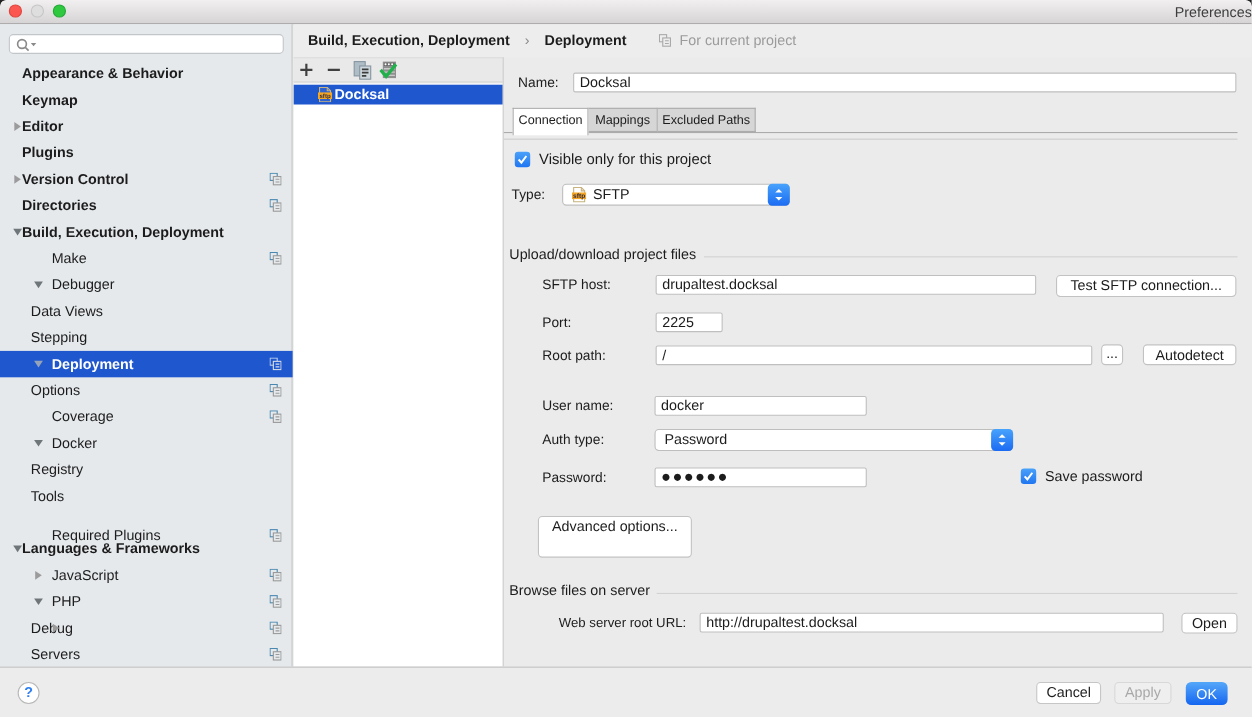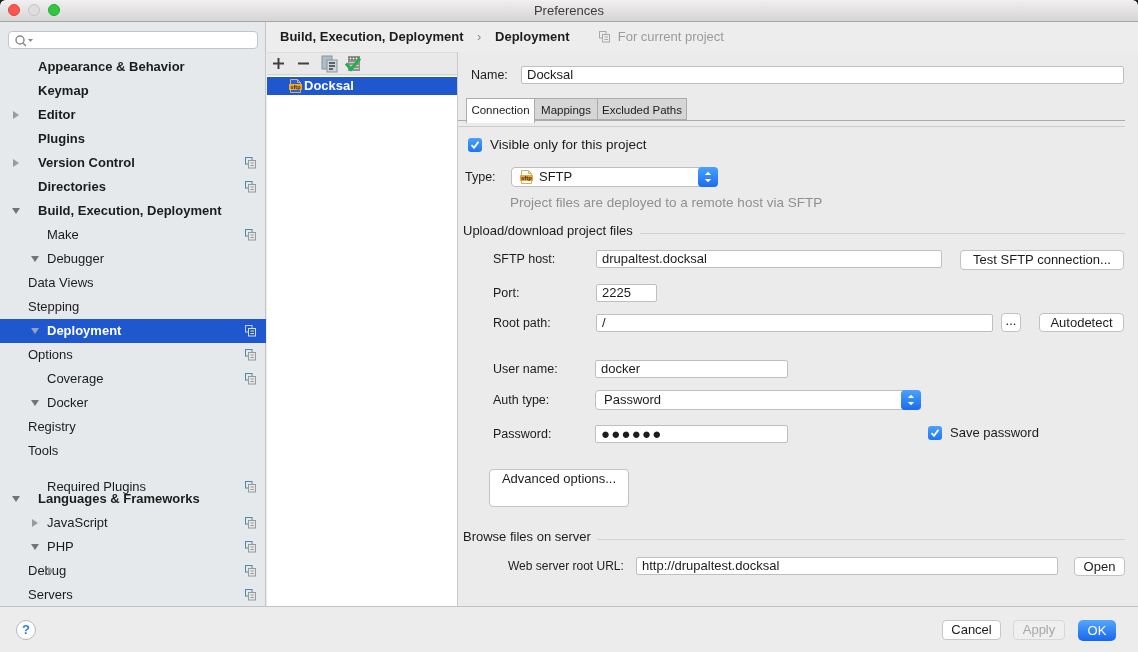--- a/index.html
+++ b/index.html
@@ -7,7 +7,7 @@
 #titlebar{left:0;top:0;width:1138px;height:22px;background:linear-gradient(#f1efef,#d6d4d4);border-bottom:1px solid #a8a6a6}
 #cornL{position:absolute;left:0;top:0;width:5px;height:5px;background:radial-gradient(circle at 5px 5px, rgba(0,0,0,0) 4.4px, #222 5px);z-index:9}
 #cornR{position:absolute;right:0;top:0;width:5px;height:5px;background:radial-gradient(circle at 0px 5px, rgba(0,0,0,0) 4.4px, #222 5px);z-index:9}
-#title{width:100%;text-align:center;line-height:21px;color:#3d3d3d;font-size:13px}
+#title{width:100%;text-align:right;line-height:21px;color:#3d3d3d;font-size:13px}
 .light{position:absolute;top:4px;width:12px;height:12px;border-radius:50%}
 #sidebar{left:0;top:22px;width:266px;height:584px;background:#e5e9ec;border-right:1px solid #c6c6c6}
 #search{position:absolute;left:8px;top:9px;width:250px;height:18px;background:#fff;border:1px solid #c3c6c9;border-radius:4px}

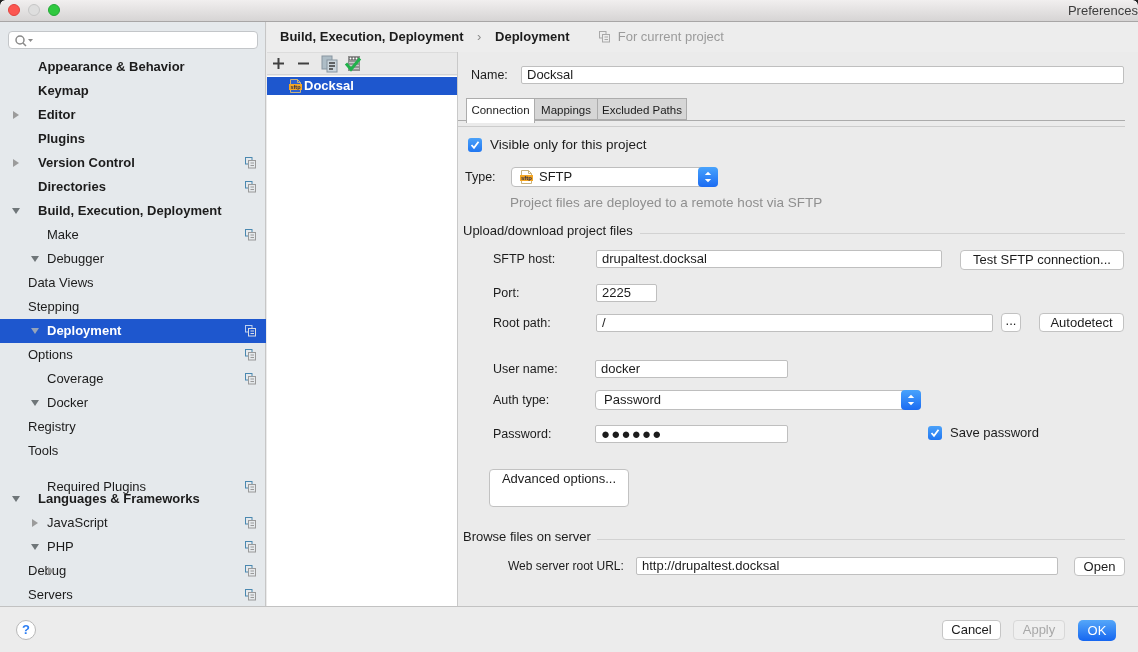--- a/index.html
+++ b/index.html
@@ -14,7 +14,7 @@
 .trow{position:absolute;left:0;width:266px;height:24px;line-height:24px;white-space:nowrap}
 .trow.b{font-weight:bold}
 .trow.sel{background:#1e57ce;color:#fff;font-weight:bold}
-.tt0{padding-left:38px}.tt1{padding-left:47px}.tt2{padding-left:28px}
+.tt0{padding-left:20px}.tt1{padding-left:47px}.tt2{padding-left:28px}
 .ar{width:0;height:0;border-top:4.5px solid transparent;border-bottom:4.5px solid transparent;border-left:6.5px solid #9b9b9b;position:absolute;top:7.5px}
 .ad{width:0;height:0;border-left:4.5px solid transparent;border-right:4.5px solid transparent;border-top:6.5px solid #6f7679;position:absolute;top:9px}
 .sel .ad{border-top-color:#95a3ba}

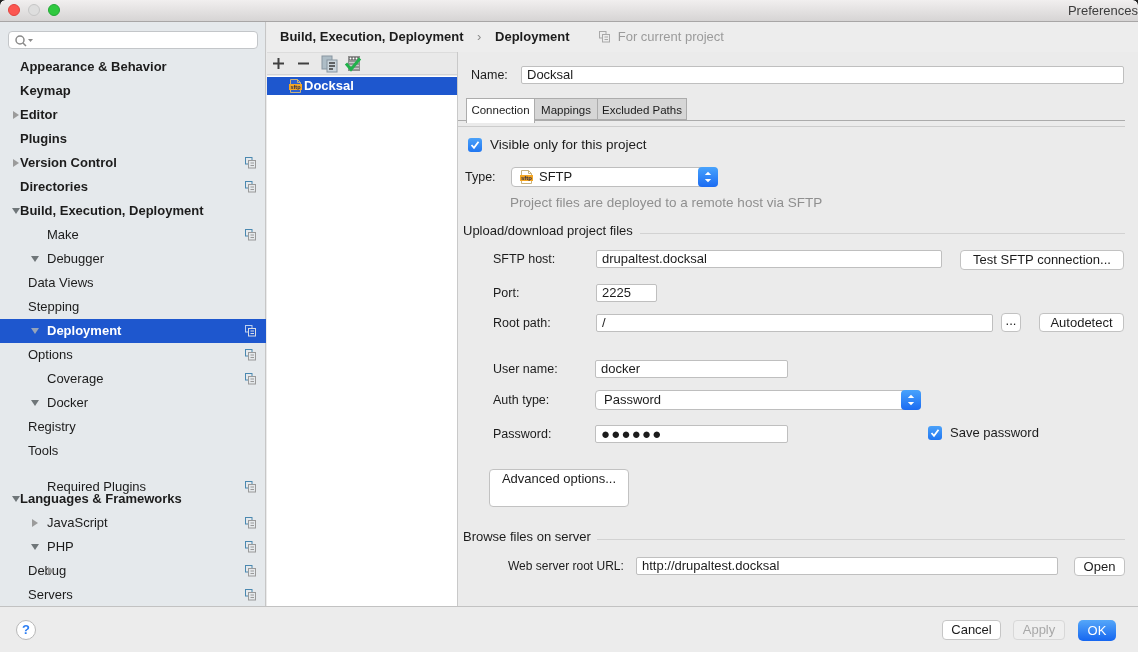--- a/index.html
+++ b/index.html
@@ -229,7 +229,6 @@
           <path d="M6.8 12 L10 15.2 L13.2 12 Z" fill="#fff"></path>
         </svg></div>
   </div>
-  <div class="rlbl gray" style="left:52px;top:144px;line-height:14px;font-size:13.5px">Project files are deployed to a remote host via SFTP</div>
 
   <div class="rlbl" style="left:5px;top:172px;line-height:14px">Upload/download project files</div>
   <div class="grayline" style="left:182px;top:181px;width:485px"></div>

